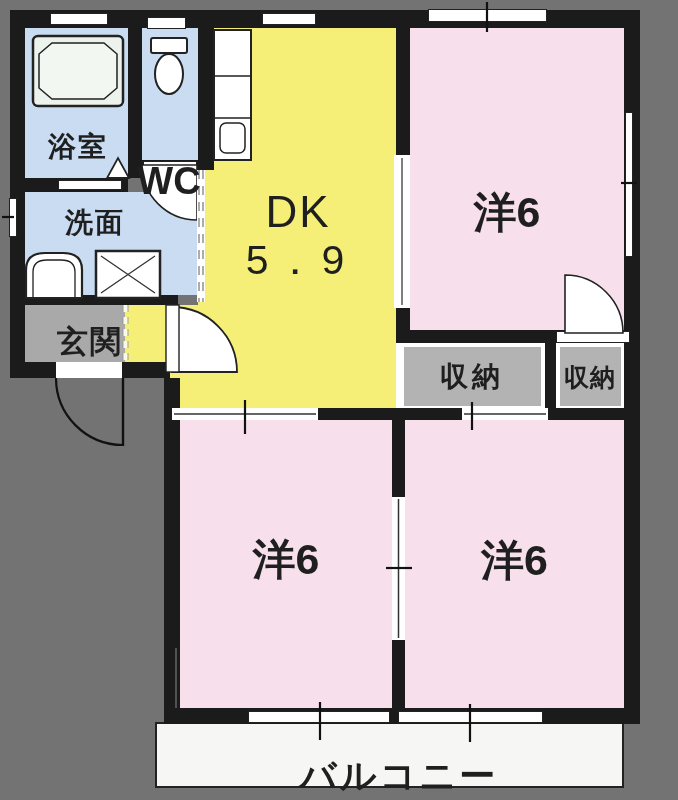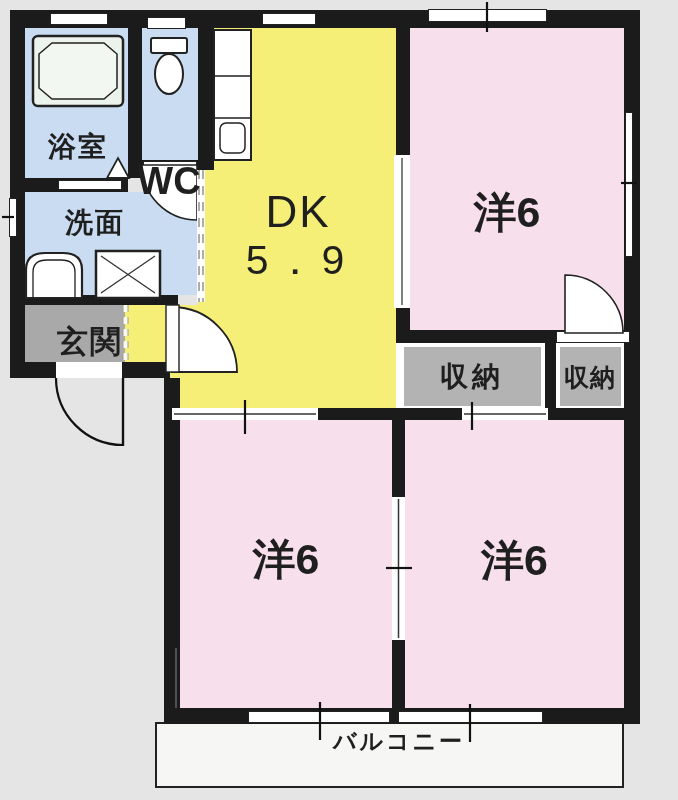--- a/index.html
+++ b/index.html
@@ -3,7 +3,7 @@
 <meta charset="utf-8">
 <style>
   html,body{margin:0;padding:0;background:#ffffff;}
-  #plan{position:relative;width:678px;height:800px;background:#e5e5e5;overflow:hidden;
+  #plan{position:relative;width:678px;height:800px;background:#737373;overflow:hidden;
         font-family:"Liberation Sans","DejaVu Sans",sans-serif;}
   .f,.w,.win,.op{position:absolute;box-sizing:border-box;}
   .f{z-index:1;}

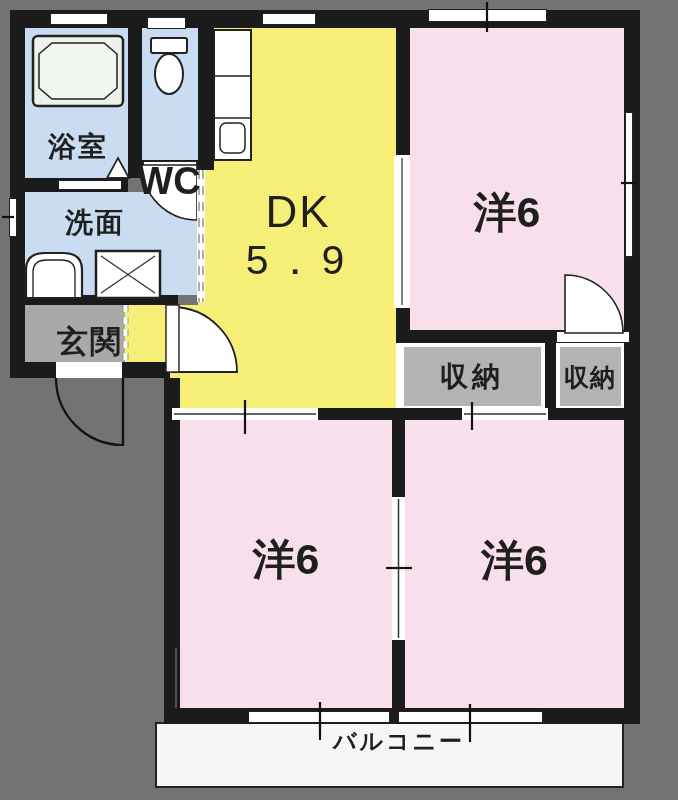--- a/index.html
+++ b/index.html
@@ -179,7 +179,7 @@
 
   <div class="lbl" style="left:556px;top:362px;width:68px;height:30px;font-size:25px;letter-spacing:1px;">収納</div>
 
-  <div class="lbl" style="left:279px;top:726px;width:240px;height:30px;font-size:23px;letter-spacing:3px;">バルコニー</div>
+  <div class="lbl" style="left:279px;top:761px;width:240px;height:30px;font-size:36px;letter-spacing:3px;">バルコニー</div>
 </div>
 
 </body></html>

